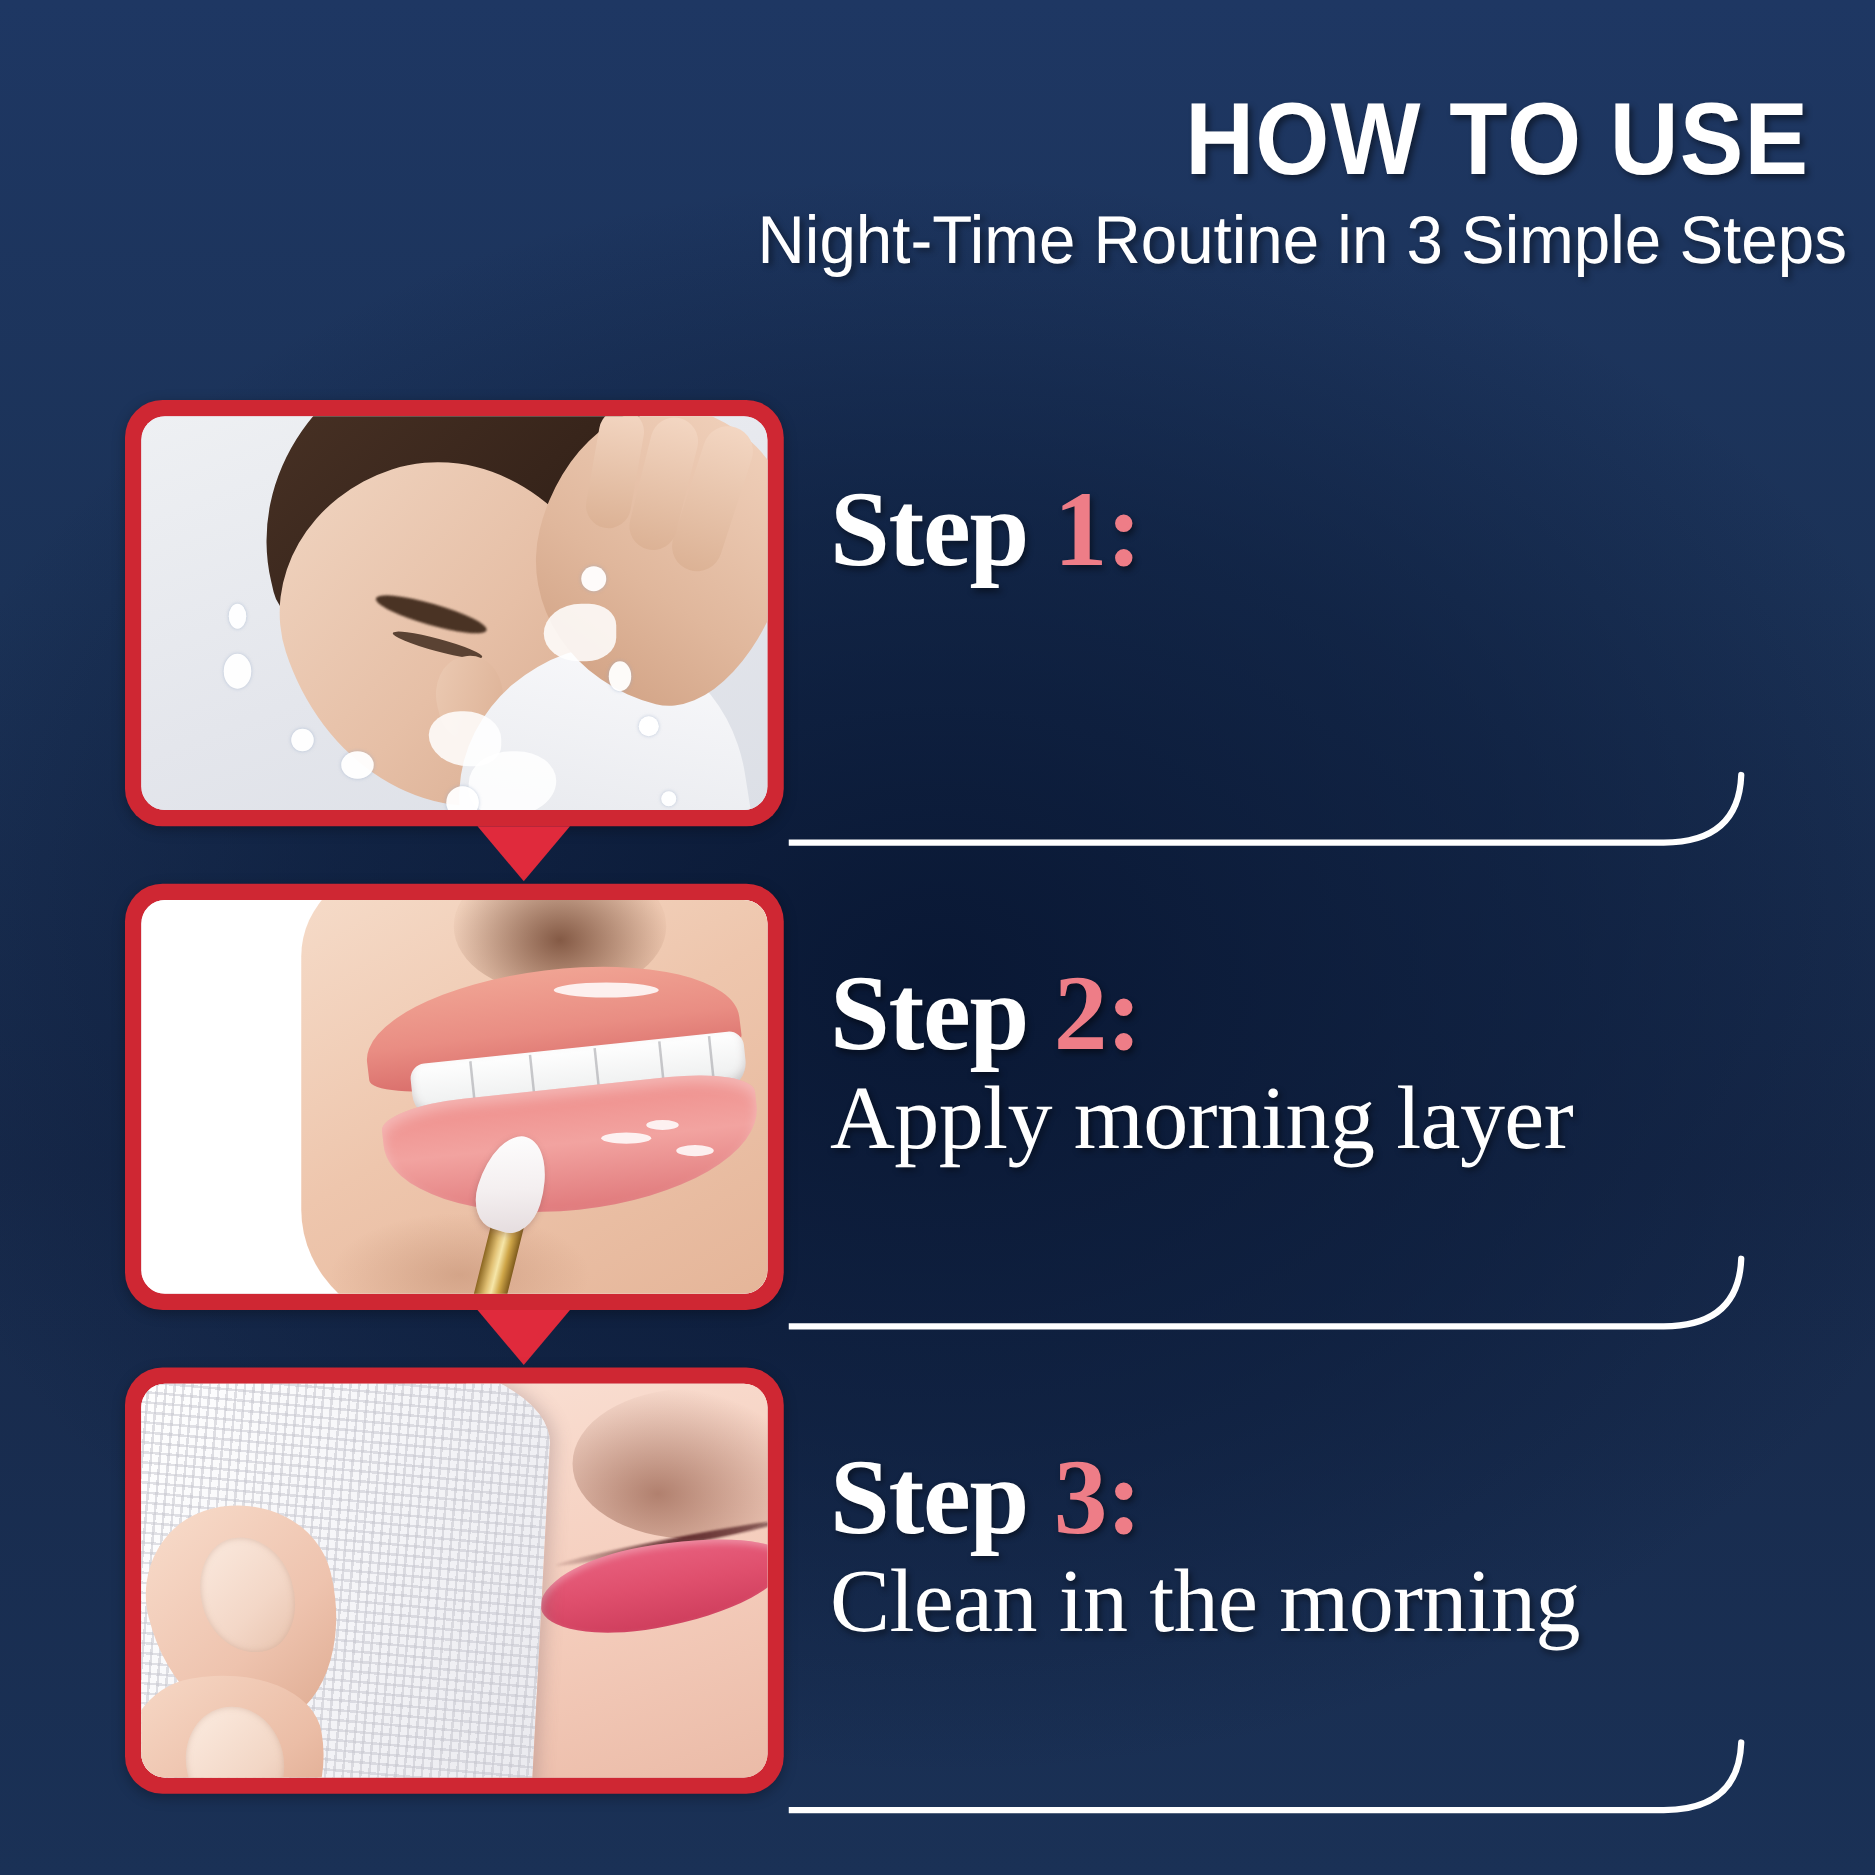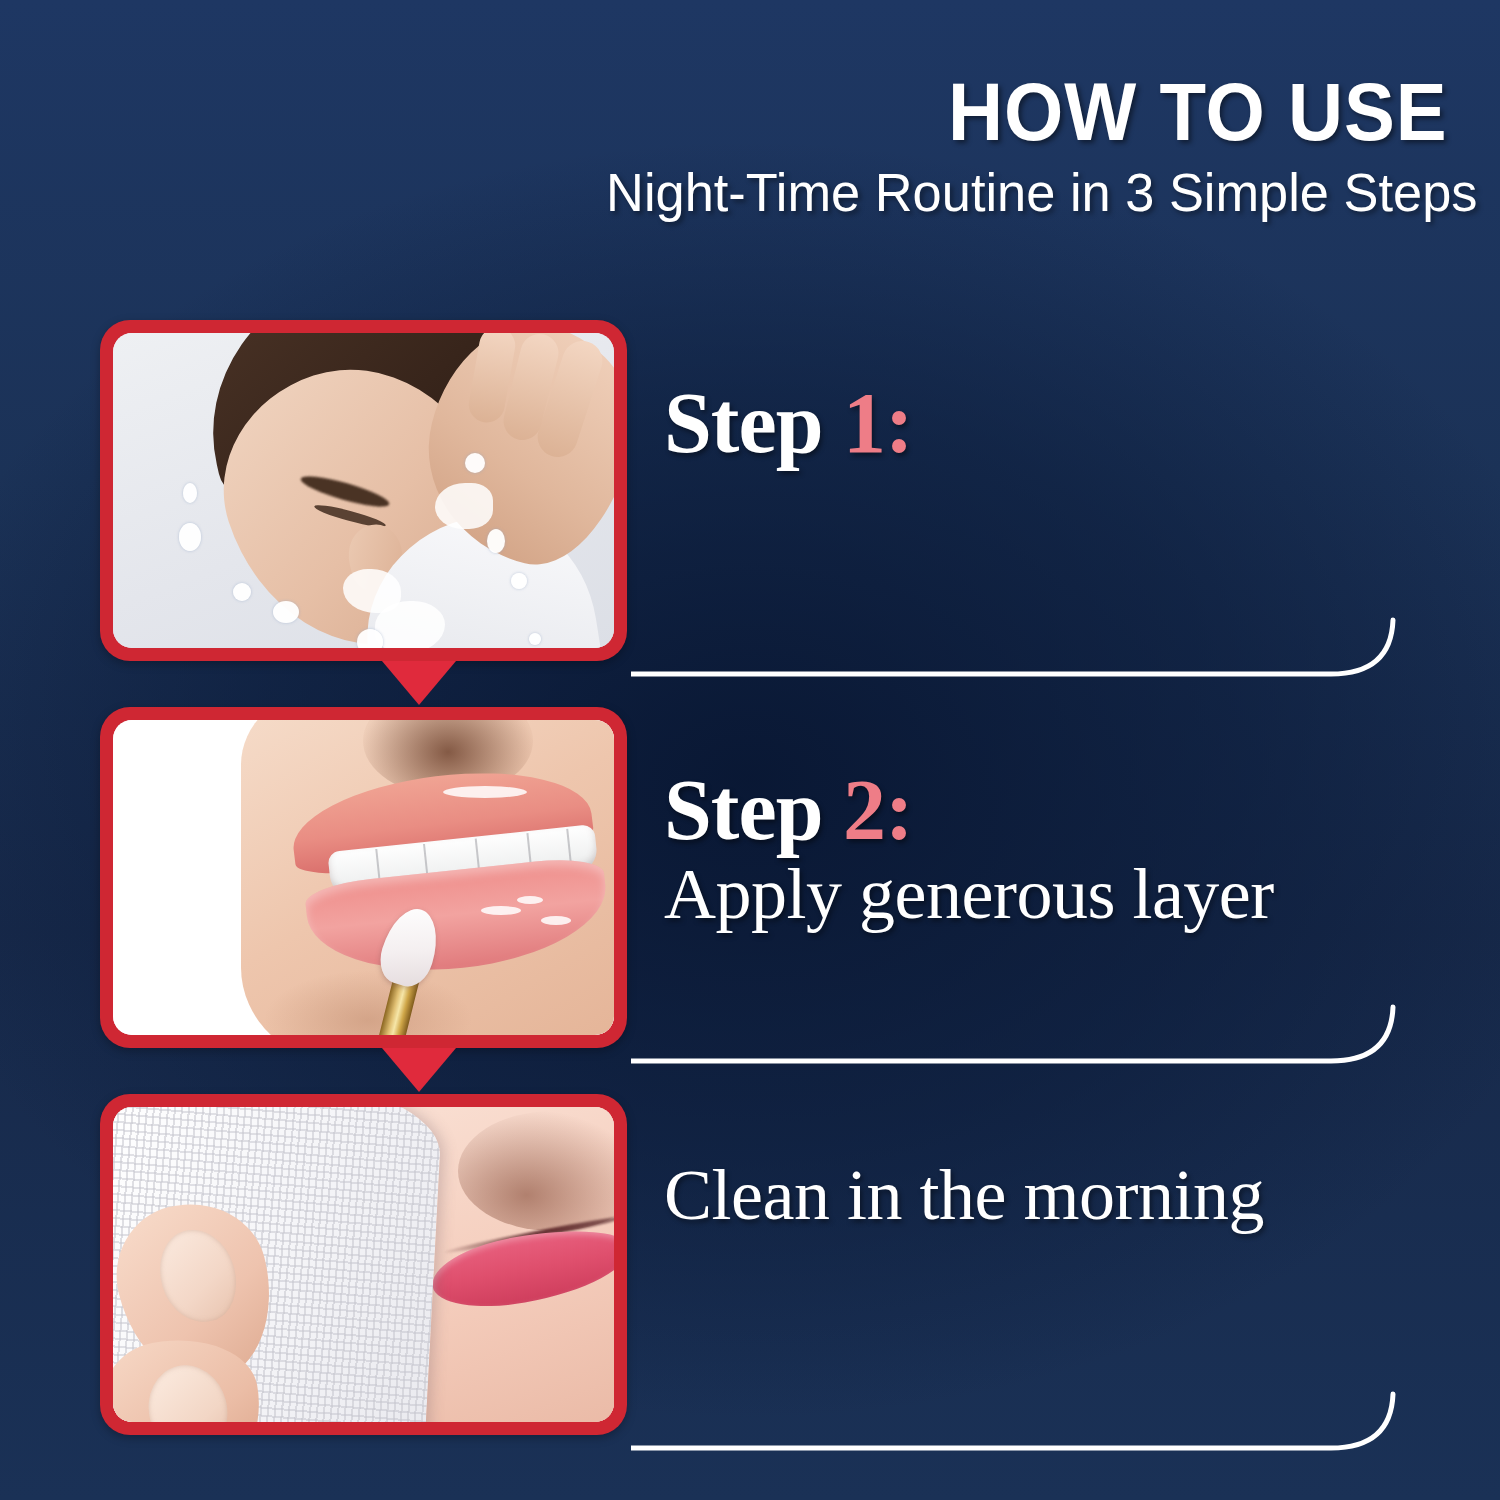--- a/index.html
+++ b/index.html
@@ -387,7 +387,7 @@
       <div class="step-label">
         <span>Step</span><span> </span><span class="step-num">2:</span>
       </div>
-      <div class="step-desc">Apply generous layer</div>
+      <div class="step-desc">Apply morning layer</div>
       <div class="underline-wrap">
         <svg width="790" height="76" viewBox="0 0 790 76" fill="none">
           <path d="M0 62 H700 Q760 62 762 8" stroke="#ffffff" stroke-width="5" fill="none" stroke-linecap="round"></path>

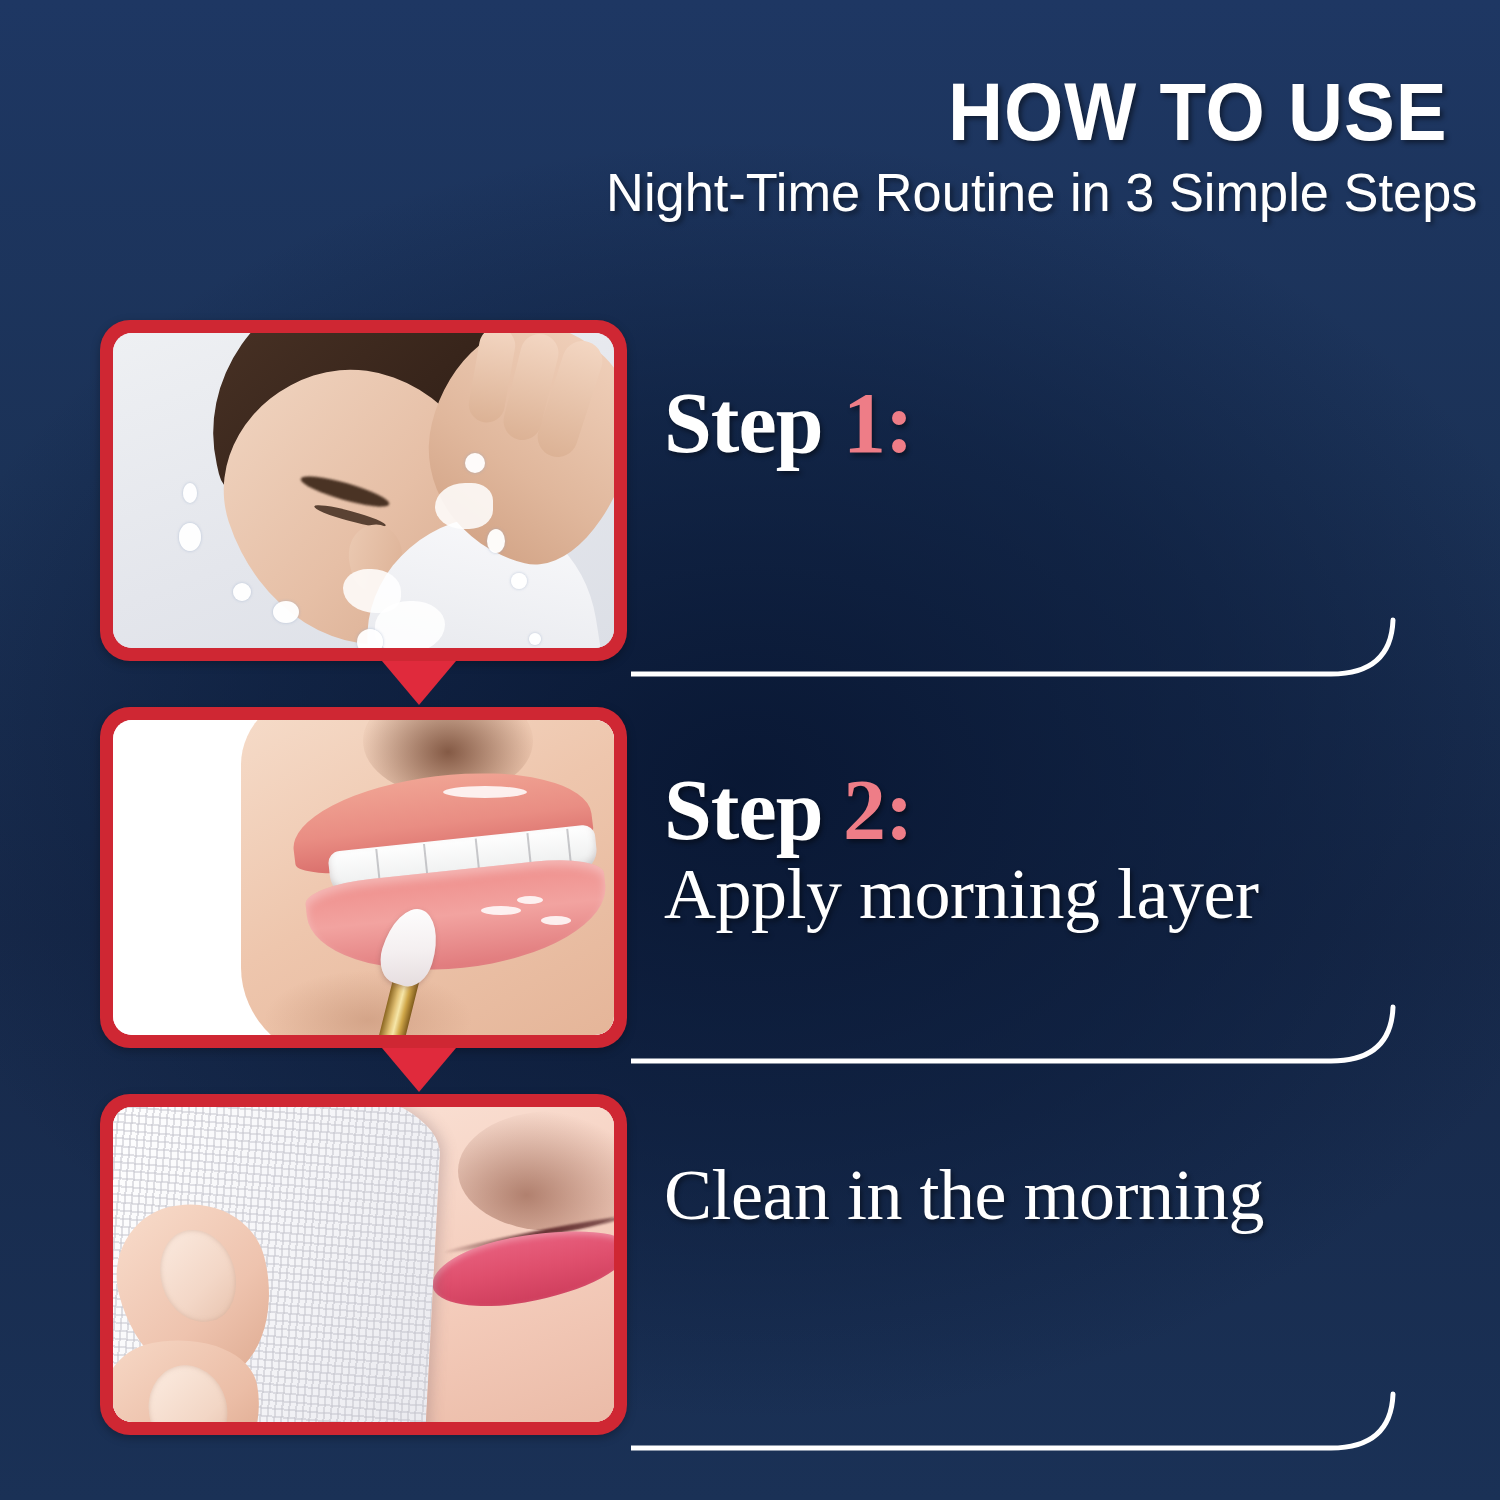--- a/index.html
+++ b/index.html
@@ -415,6 +415,9 @@
     </div>
 
     <div class="textblock">
+      <div class="step-label">
+        <span>Step</span><span> </span><span class="step-num">3:</span>
+      </div>
       <div class="step-desc">Clean in the morning</div>
       <div class="underline-wrap">
         <svg width="790" height="76" viewBox="0 0 790 76" fill="none">

